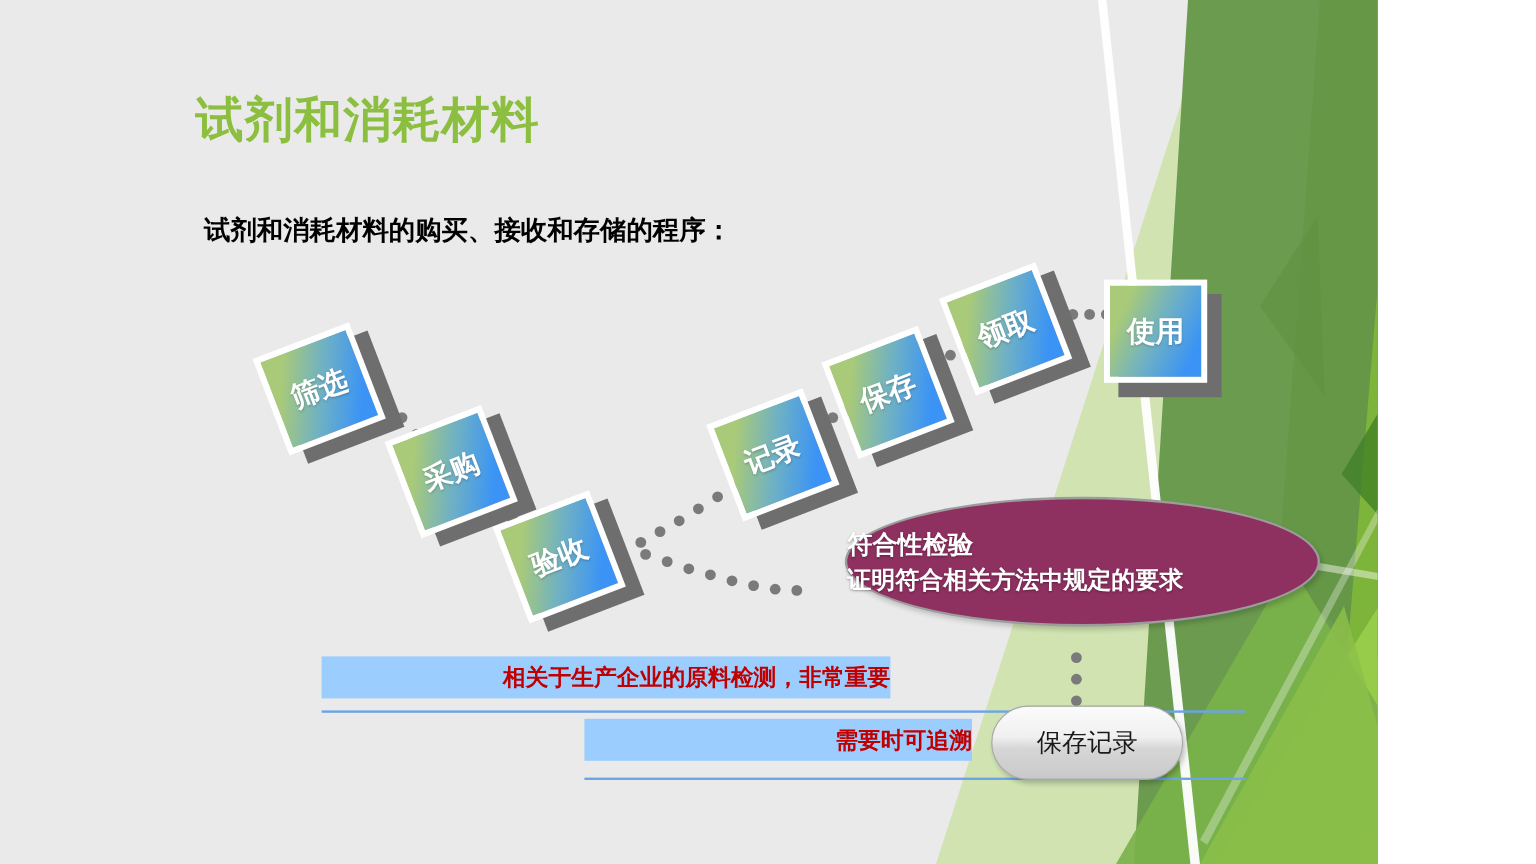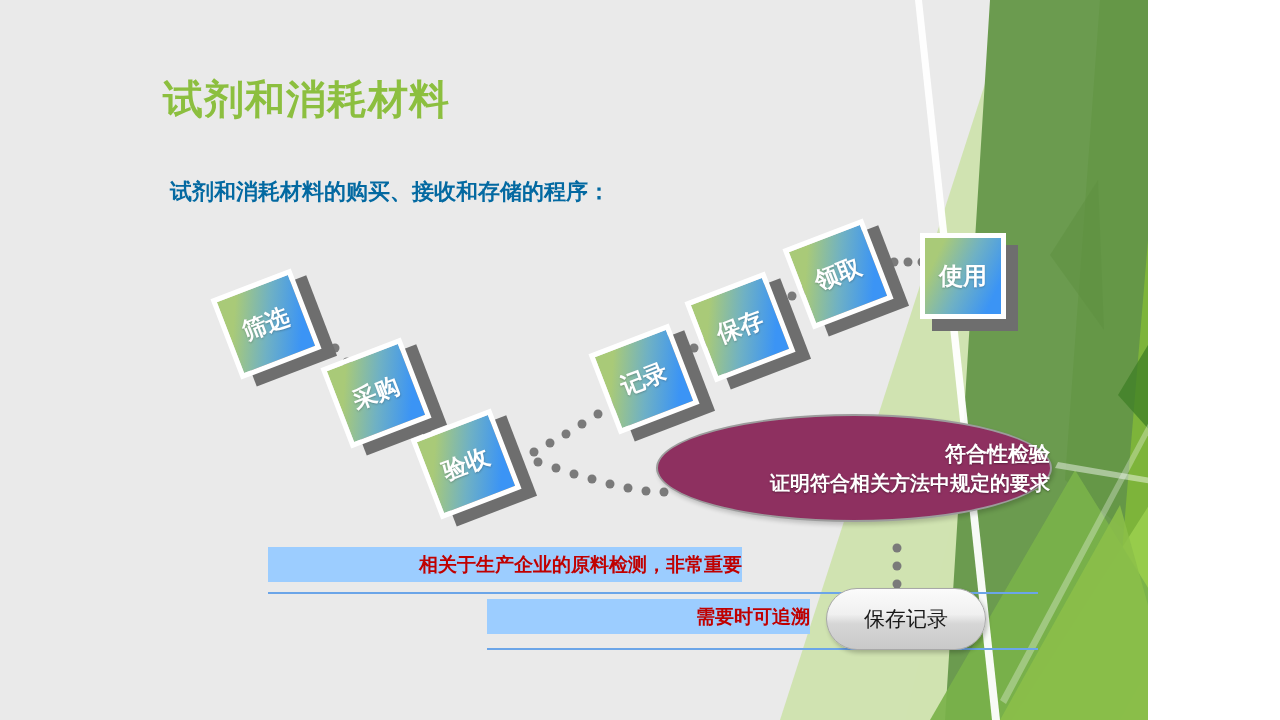--- a/index.html
+++ b/index.html
@@ -41,7 +41,7 @@
     top: 177px;
     font-size: 22px;
     font-weight: bold;
-    color: #0369a1;
+    color: #000000;
     white-space: nowrap;
   }
 

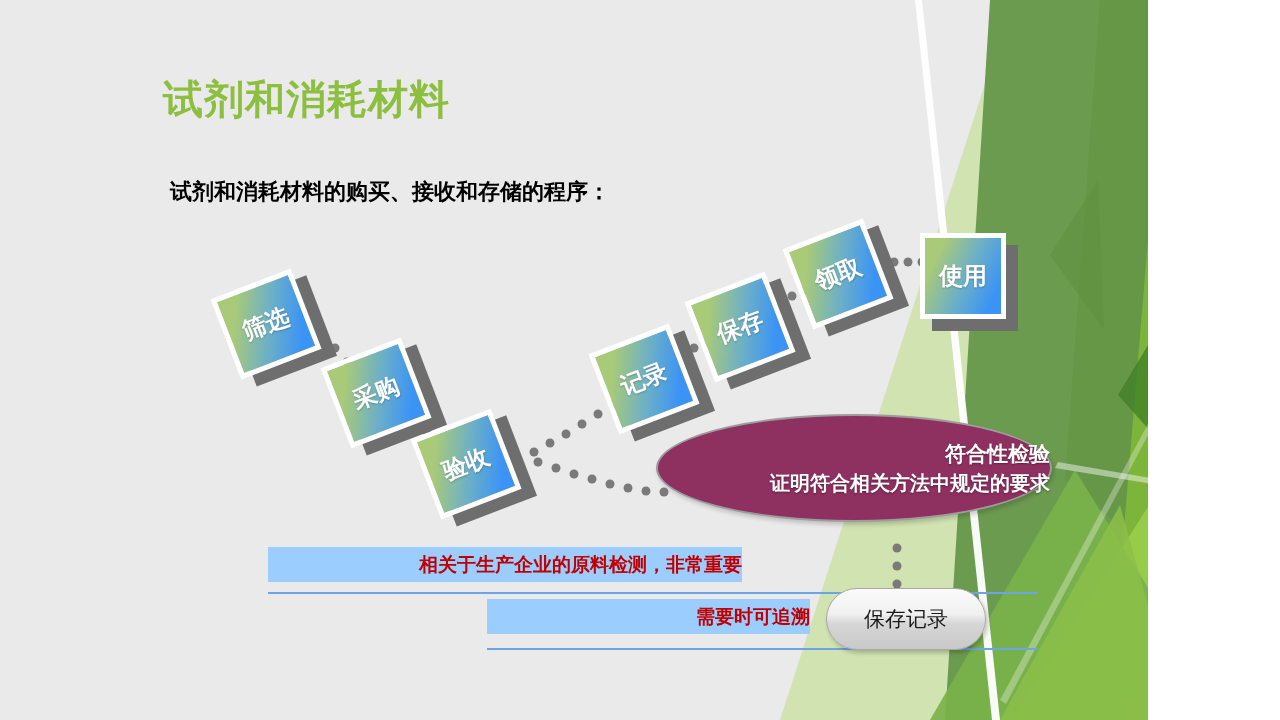--- a/index.html
+++ b/index.html
@@ -84,7 +84,7 @@
   
   .ellipse {
     position: absolute;
-    left: 656px;
+    left: 704px;
     top: 414px;
     width: 396px;
     height: 108px;
@@ -94,7 +94,7 @@
     box-sizing: border-box;
     display: flex;
     flex-direction: column;
-    align-items: flex-end;
+    align-items: flex-start;
     justify-content: center;
     box-shadow: 2px 3px 4px rgba(0,0,0,0.18);
   }

